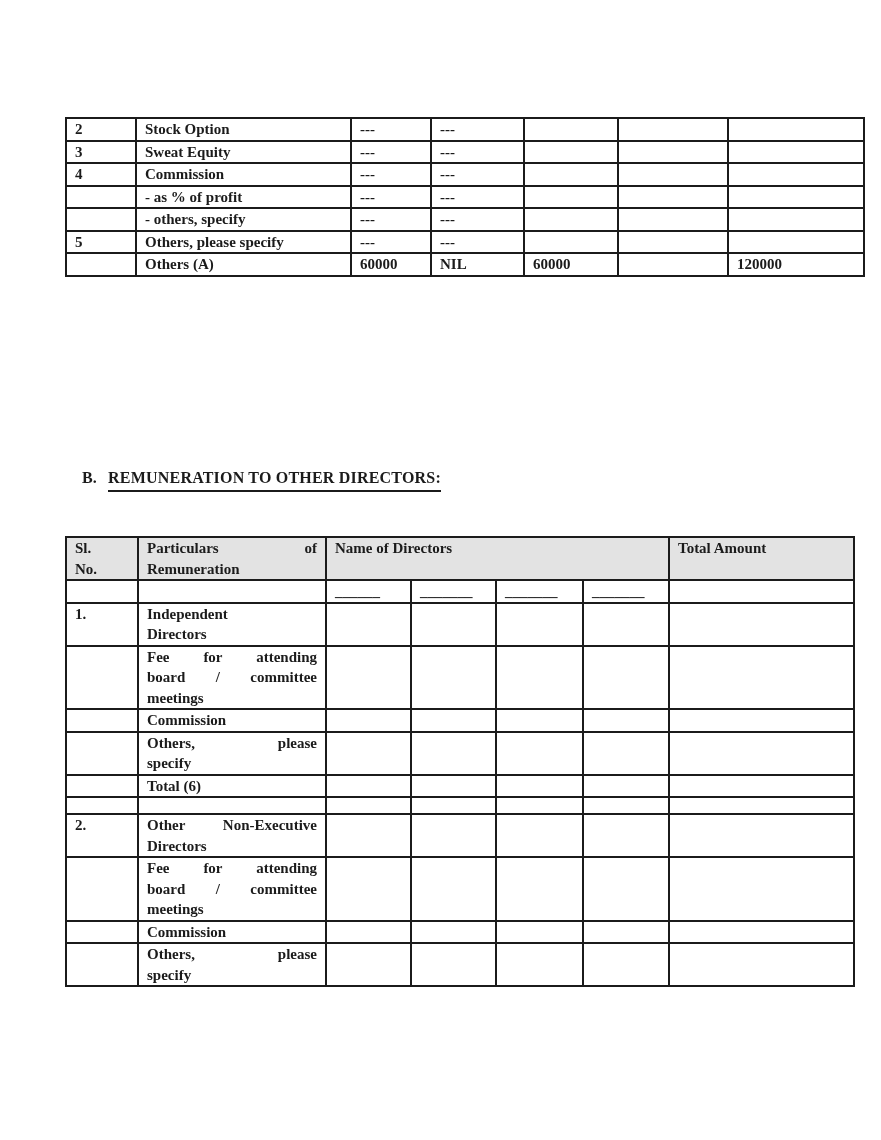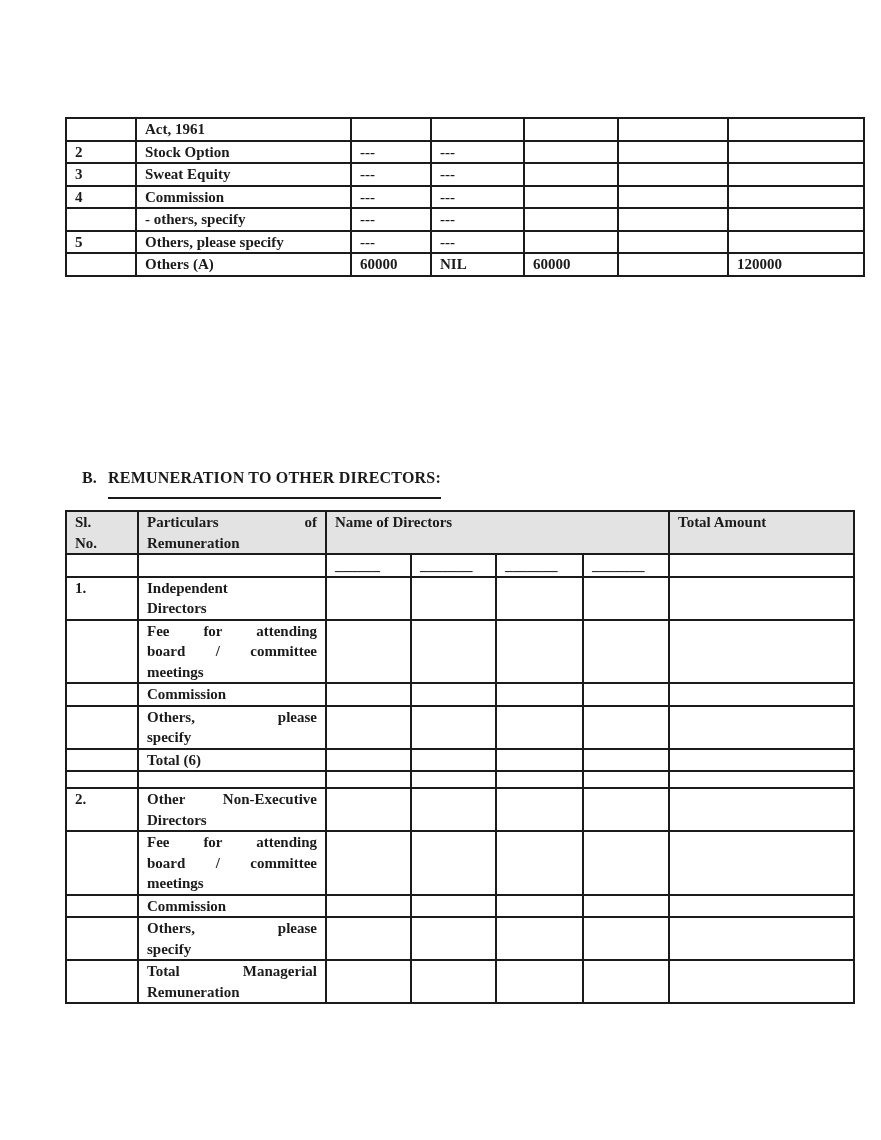--- a/index.html
+++ b/index.html
@@ -48,15 +48,6 @@
         <col style="width:136px">
     </colgroup>
     <tbody>
-        <tr class="r1">
-      <td></td>
-      <td>Act, 1961</td>
-      <td></td>
-      <td></td>
-      <td></td>
-      <td></td>
-      <td></td>
-    </tr>
     <tr class="r1">
       <td>2</td>
       <td>Stock Option</td>

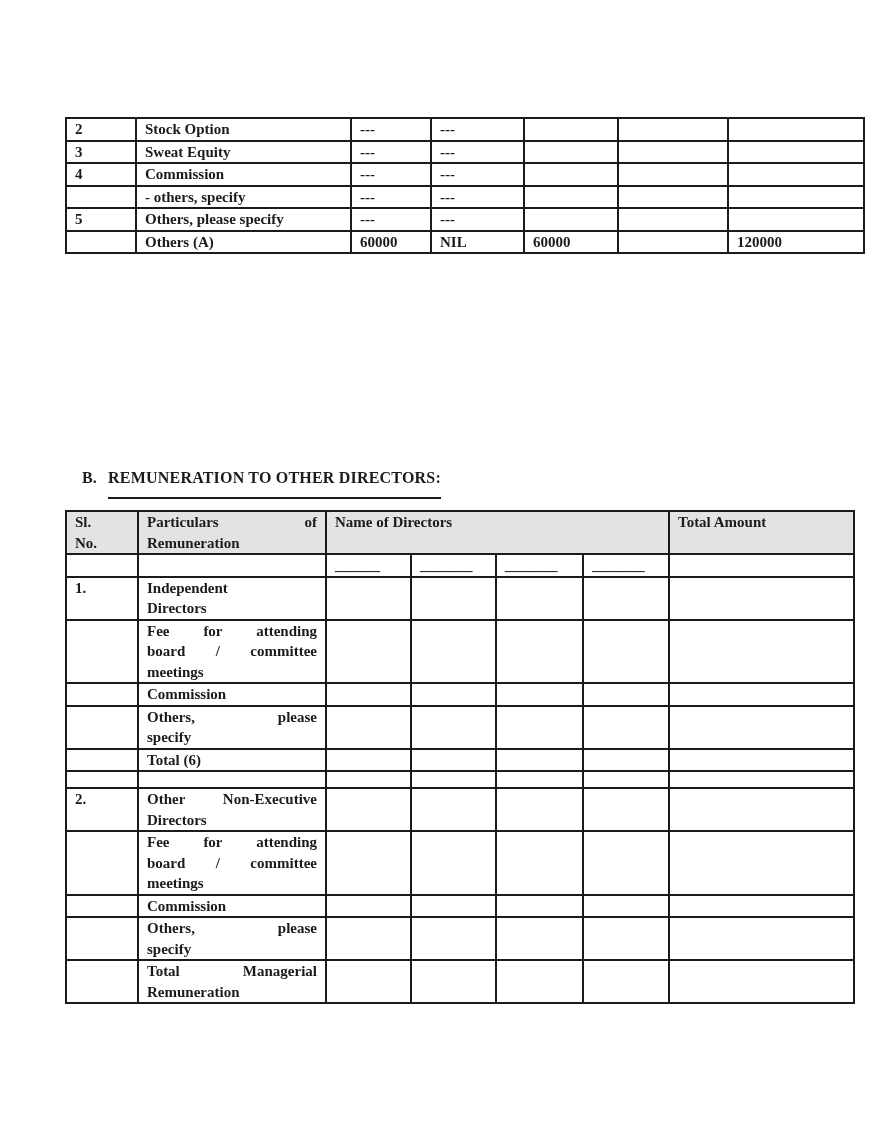--- a/index.html
+++ b/index.html
@@ -69,6 +69,15 @@
     <tr class="r1">
       <td>4</td>
       <td>Commission</td>
+      <td>---</td>
+      <td>---</td>
+      <td></td>
+      <td></td>
+      <td></td>
+    </tr>
+    <tr class="r1">
+      <td></td>
+      <td>- as % of profit</td>
       <td>---</td>
       <td>---</td>
       <td></td>

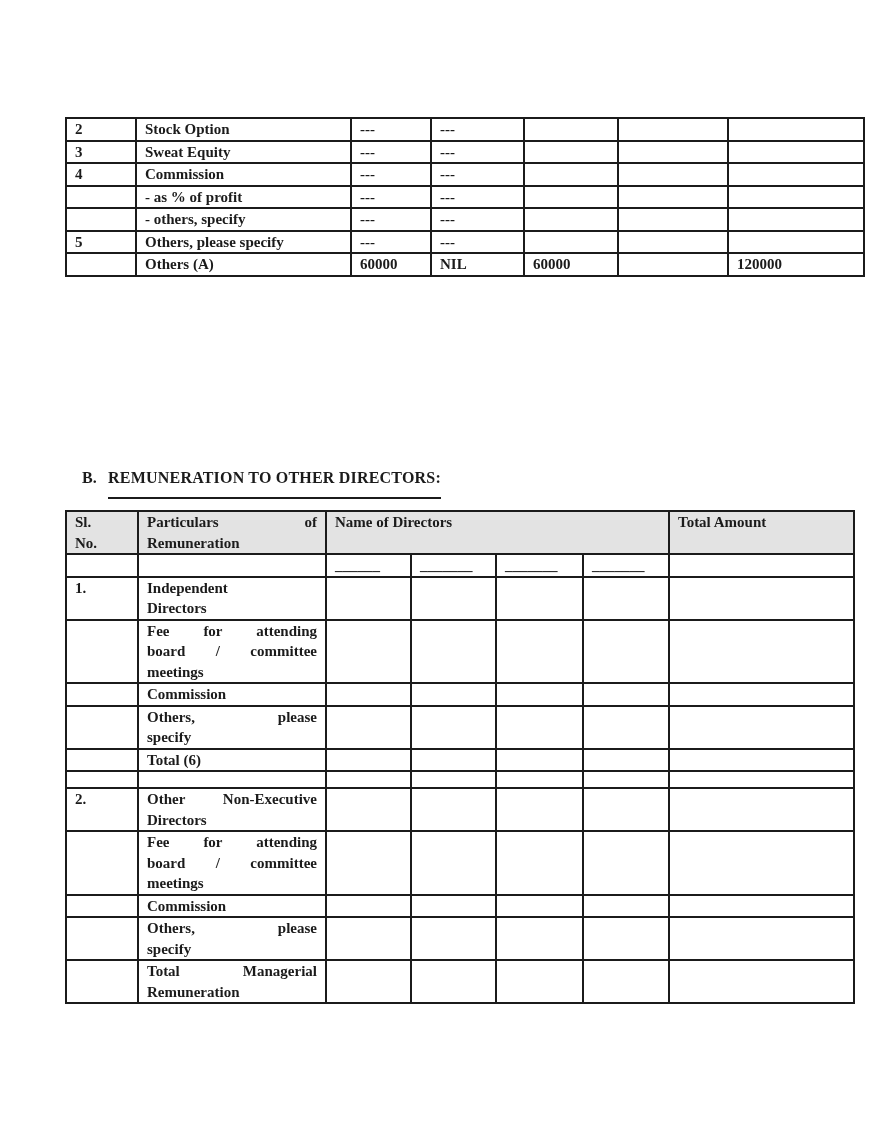--- a/index.html
+++ b/index.html
@@ -30,7 +30,7 @@
     white-space:nowrap;
   }
   .heading .hlabel { margin-right:11px; }
-  .heading .htitle { border-bottom:2px solid #1b1b1b; padding-bottom:11px; }
+  .heading .htitle { border-bottom:2px solid #1b1b1b; padding-bottom:4px; }
 </style>
 </head>
 <body>

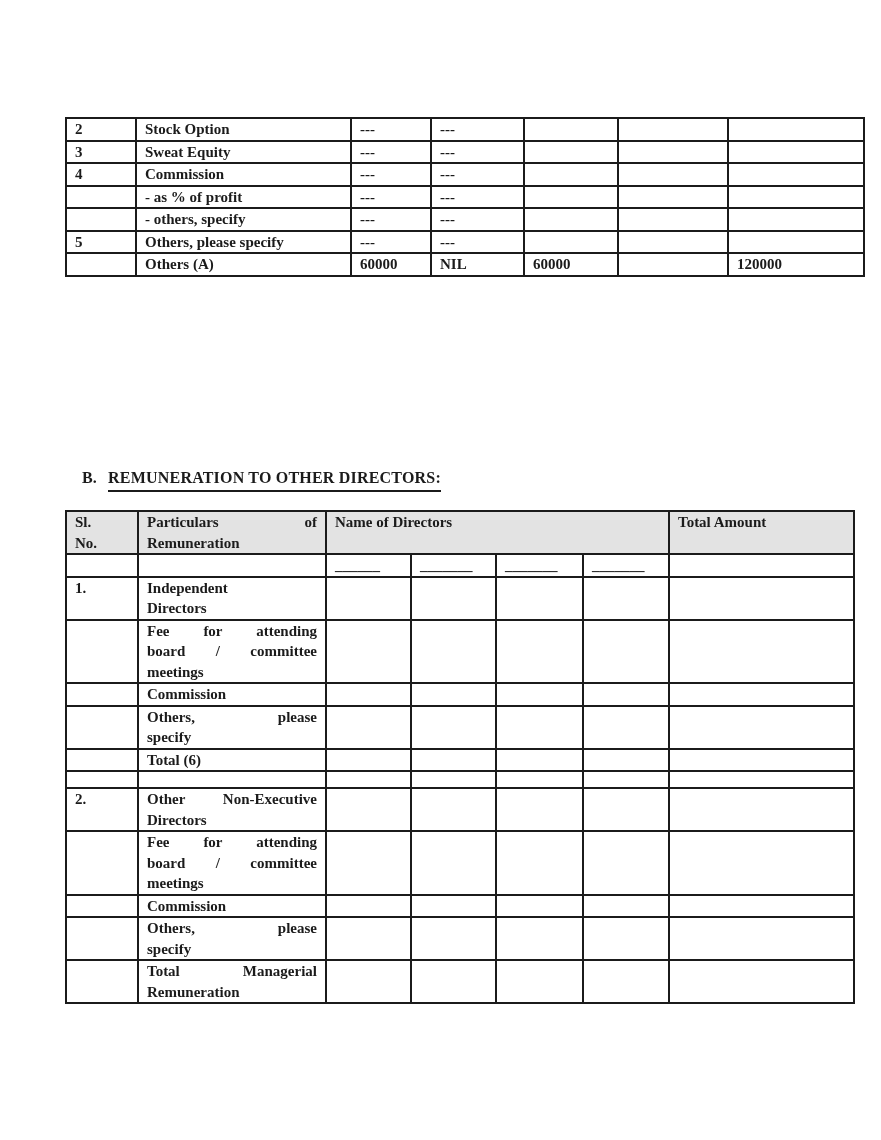--- a/index.html
+++ b/index.html
@@ -17,7 +17,7 @@
     padding:0 8px; overflow:hidden;
   }
   #tableA { position:absolute; left:65px; top:117px; width:798px; }
-  #tableB { position:absolute; left:65px; top:510px; width:788px;padding-left:28px; }
+  #tableB { position:absolute; left:65px; top:536px; width:788px;padding-left:28px; }
   .hdr td { background:#e3e3e3; }
   .pre { white-space:pre-line; }
   .pj  { white-space:pre-line; text-align:justify; text-align-last:justify; }

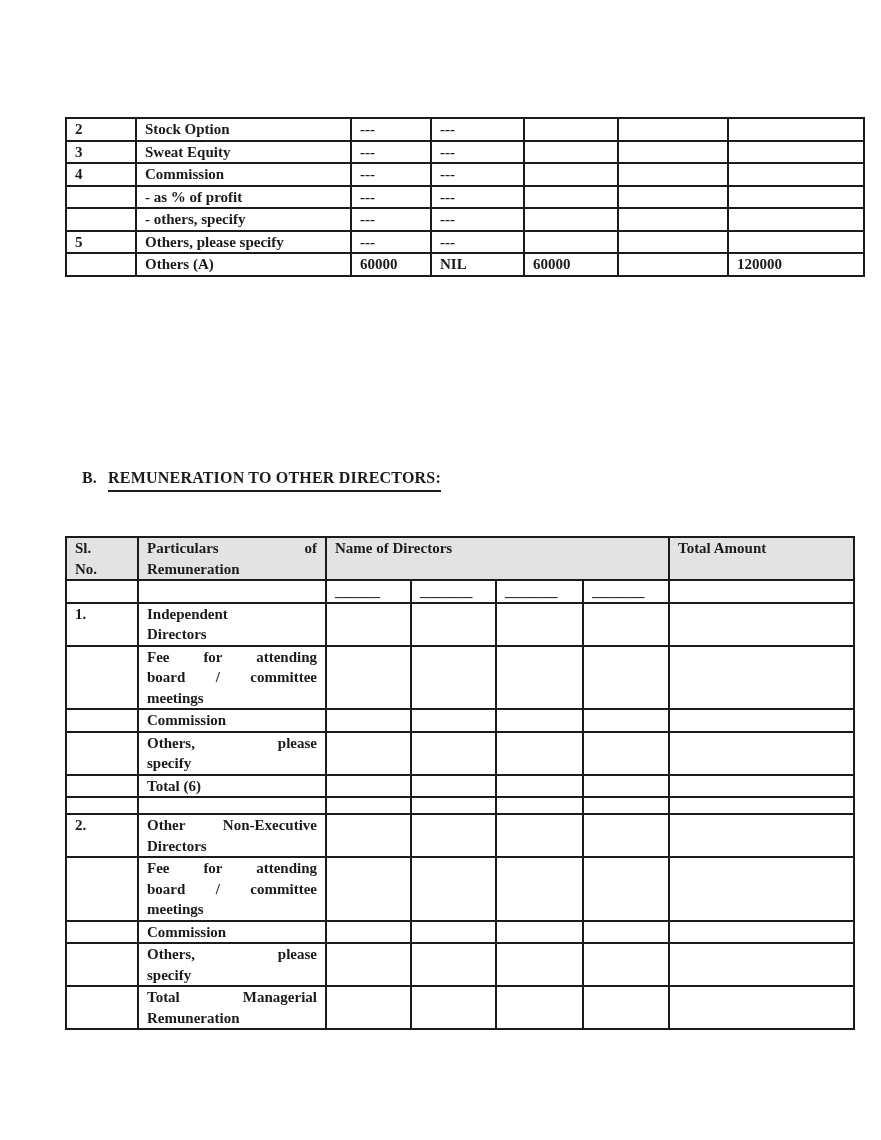--- a/index.html
+++ b/index.html
@@ -244,16 +244,6 @@
       <td></td>
       <td></td>
     </tr>
-    <tr>
-      <td></td>
-      <td class="pj">Total Managerial
-Remuneration</td>
-      <td></td>
-      <td></td>
-      <td></td>
-      <td></td>
-      <td></td>
-    </tr>
   </tbody>
     </table>
 

